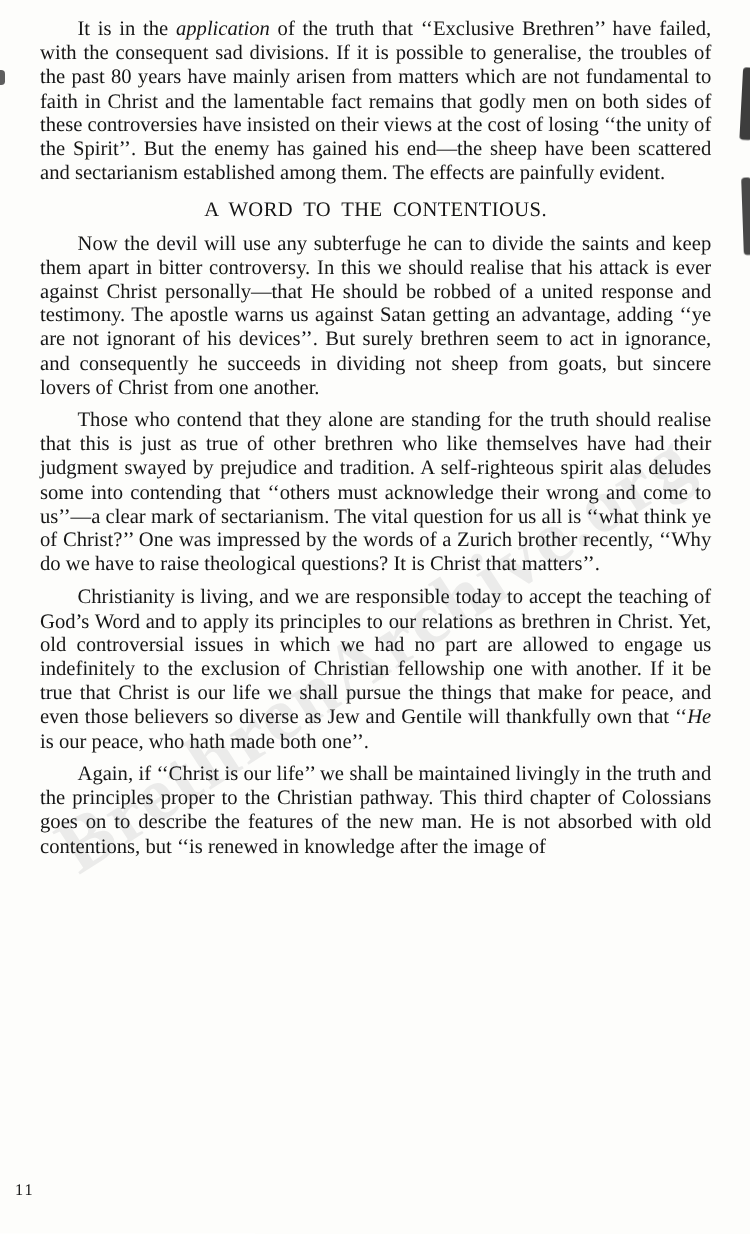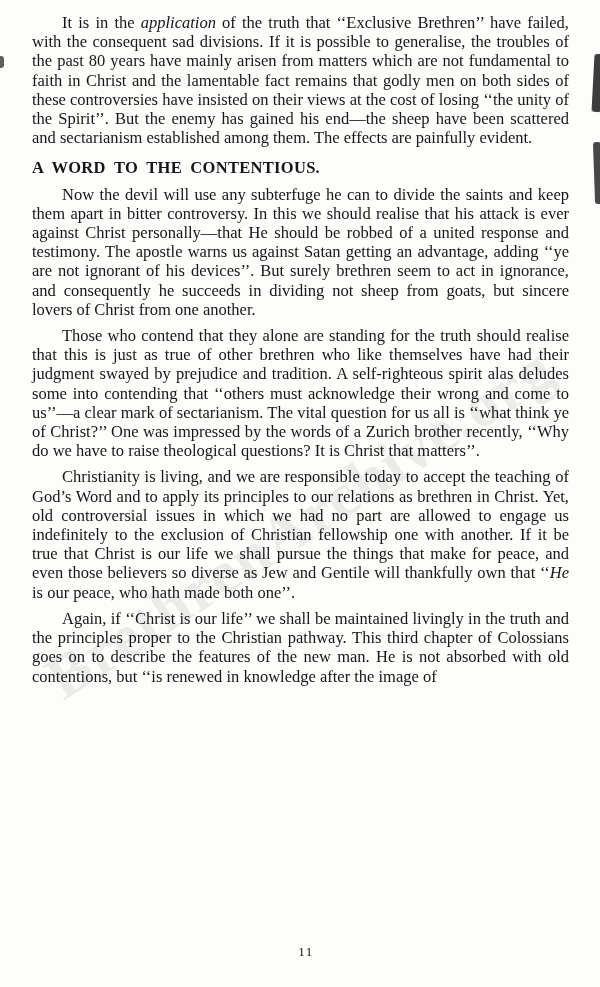--- a/index.html
+++ b/index.html
@@ -40,10 +40,10 @@
   .heading {
     margin: 11px 0 7px 0;
     font-size: 16.5px;
-    font-weight: bold;
+    font-weight: normal;
     word-spacing: 4px;
     letter-spacing: 0.3px;
-    text-align: left;
+    text-align: center;
     text-indent: 0;
   }
   .italic { font-style: italic; margin-top: 21px; }

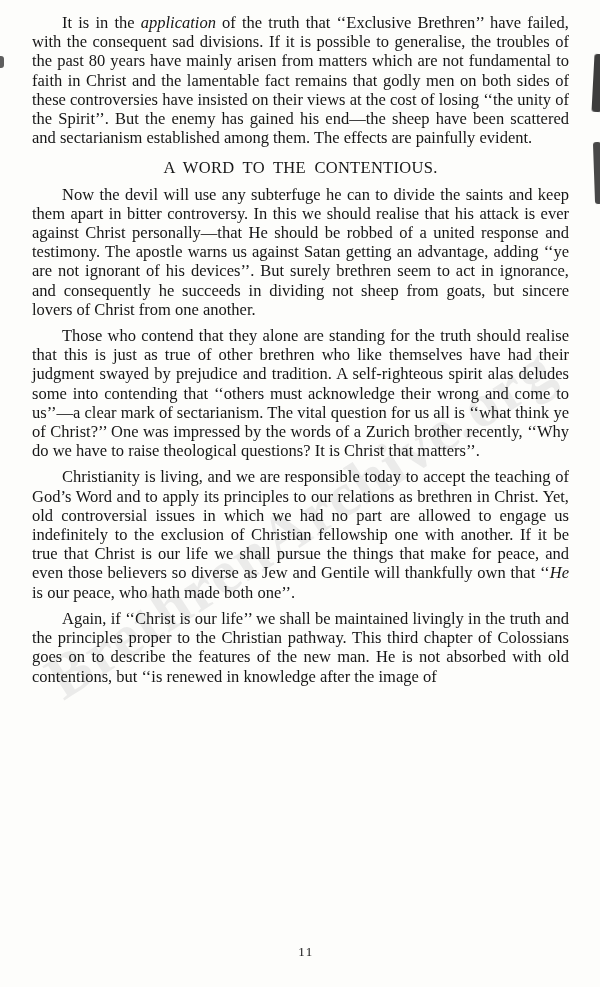--- a/index.html
+++ b/index.html
@@ -53,7 +53,7 @@
     bottom: 27px;
     left: 12px;
     right: 0;
-    text-align: center;
+    text-align: left;
     font-size: 13px;
     letter-spacing: 1.5px;
   }

